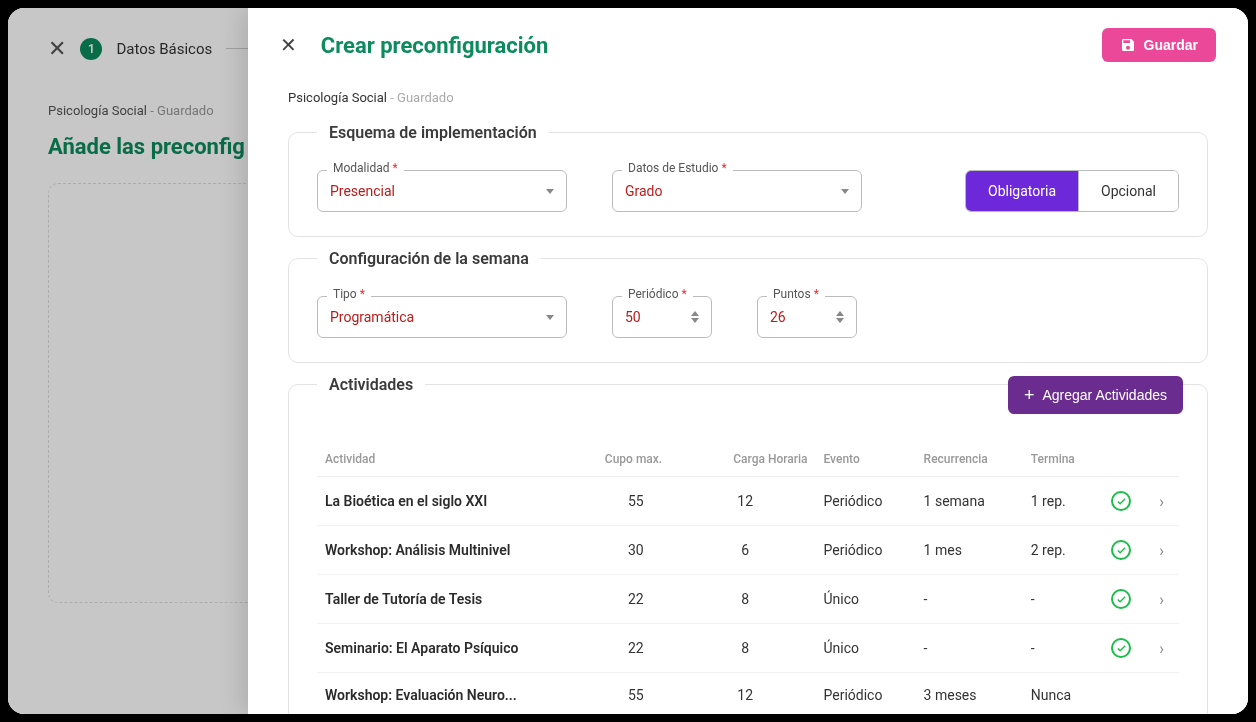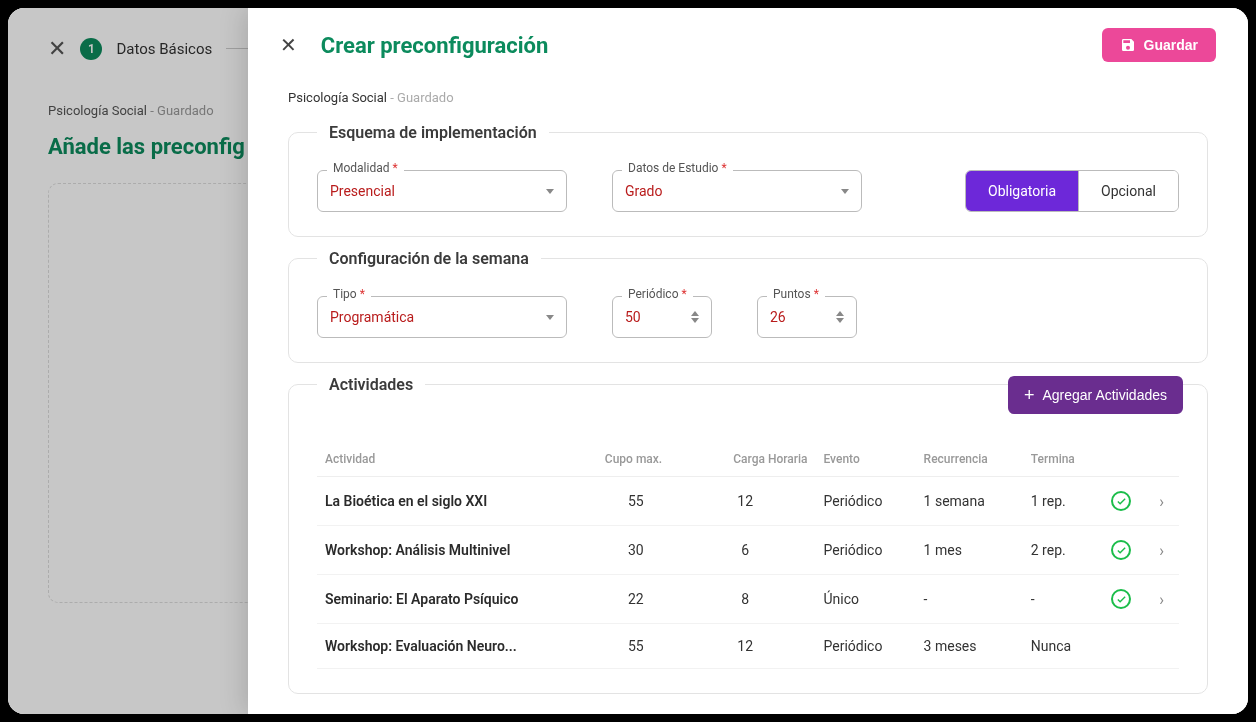--- a/index.html
+++ b/index.html
@@ -201,6 +201,20 @@
                 <td><span class="chev-right">›</span></td>
               </tr>
               <tr>
+                <td class="name">Taller de Tutoría de Tesis</td>
+                <td class="num">22</td>
+                <td class="num">8</td>
+                <td>Único</td>
+                <td>-</td>
+                <td>-</td>
+                <td><span class="check-icon">
+                    <svg viewBox="0 0 24 24" fill="none" stroke="currentColor" stroke-width="3">
+                      <polyline points="4 12 9 17 20 6"></polyline>
+                    </svg>
+                  </span></td>
+                <td><span class="chev-right">›</span></td>
+              </tr>
+              <tr>
                 <td class="name">Seminario: El Aparato Psíquico</td>
                 <td class="num">22</td>
                 <td class="num">8</td>

